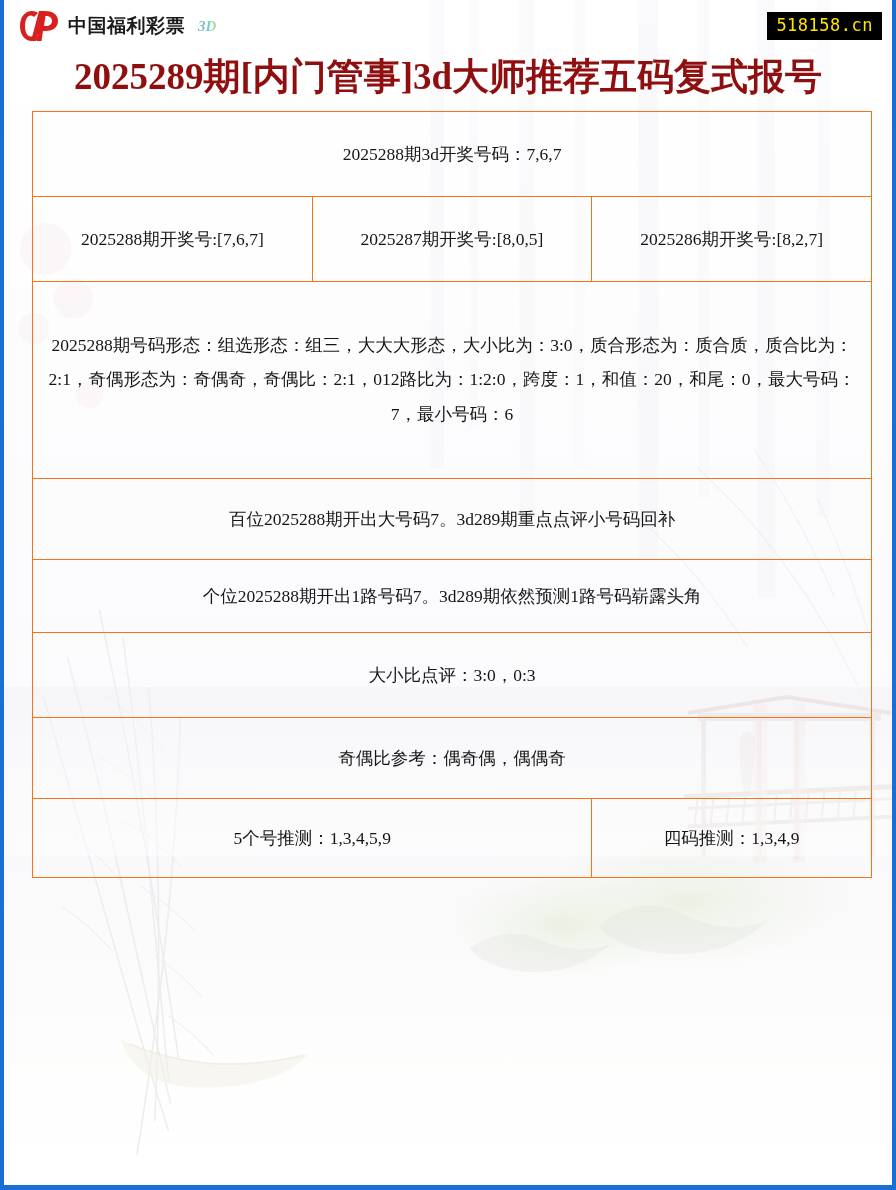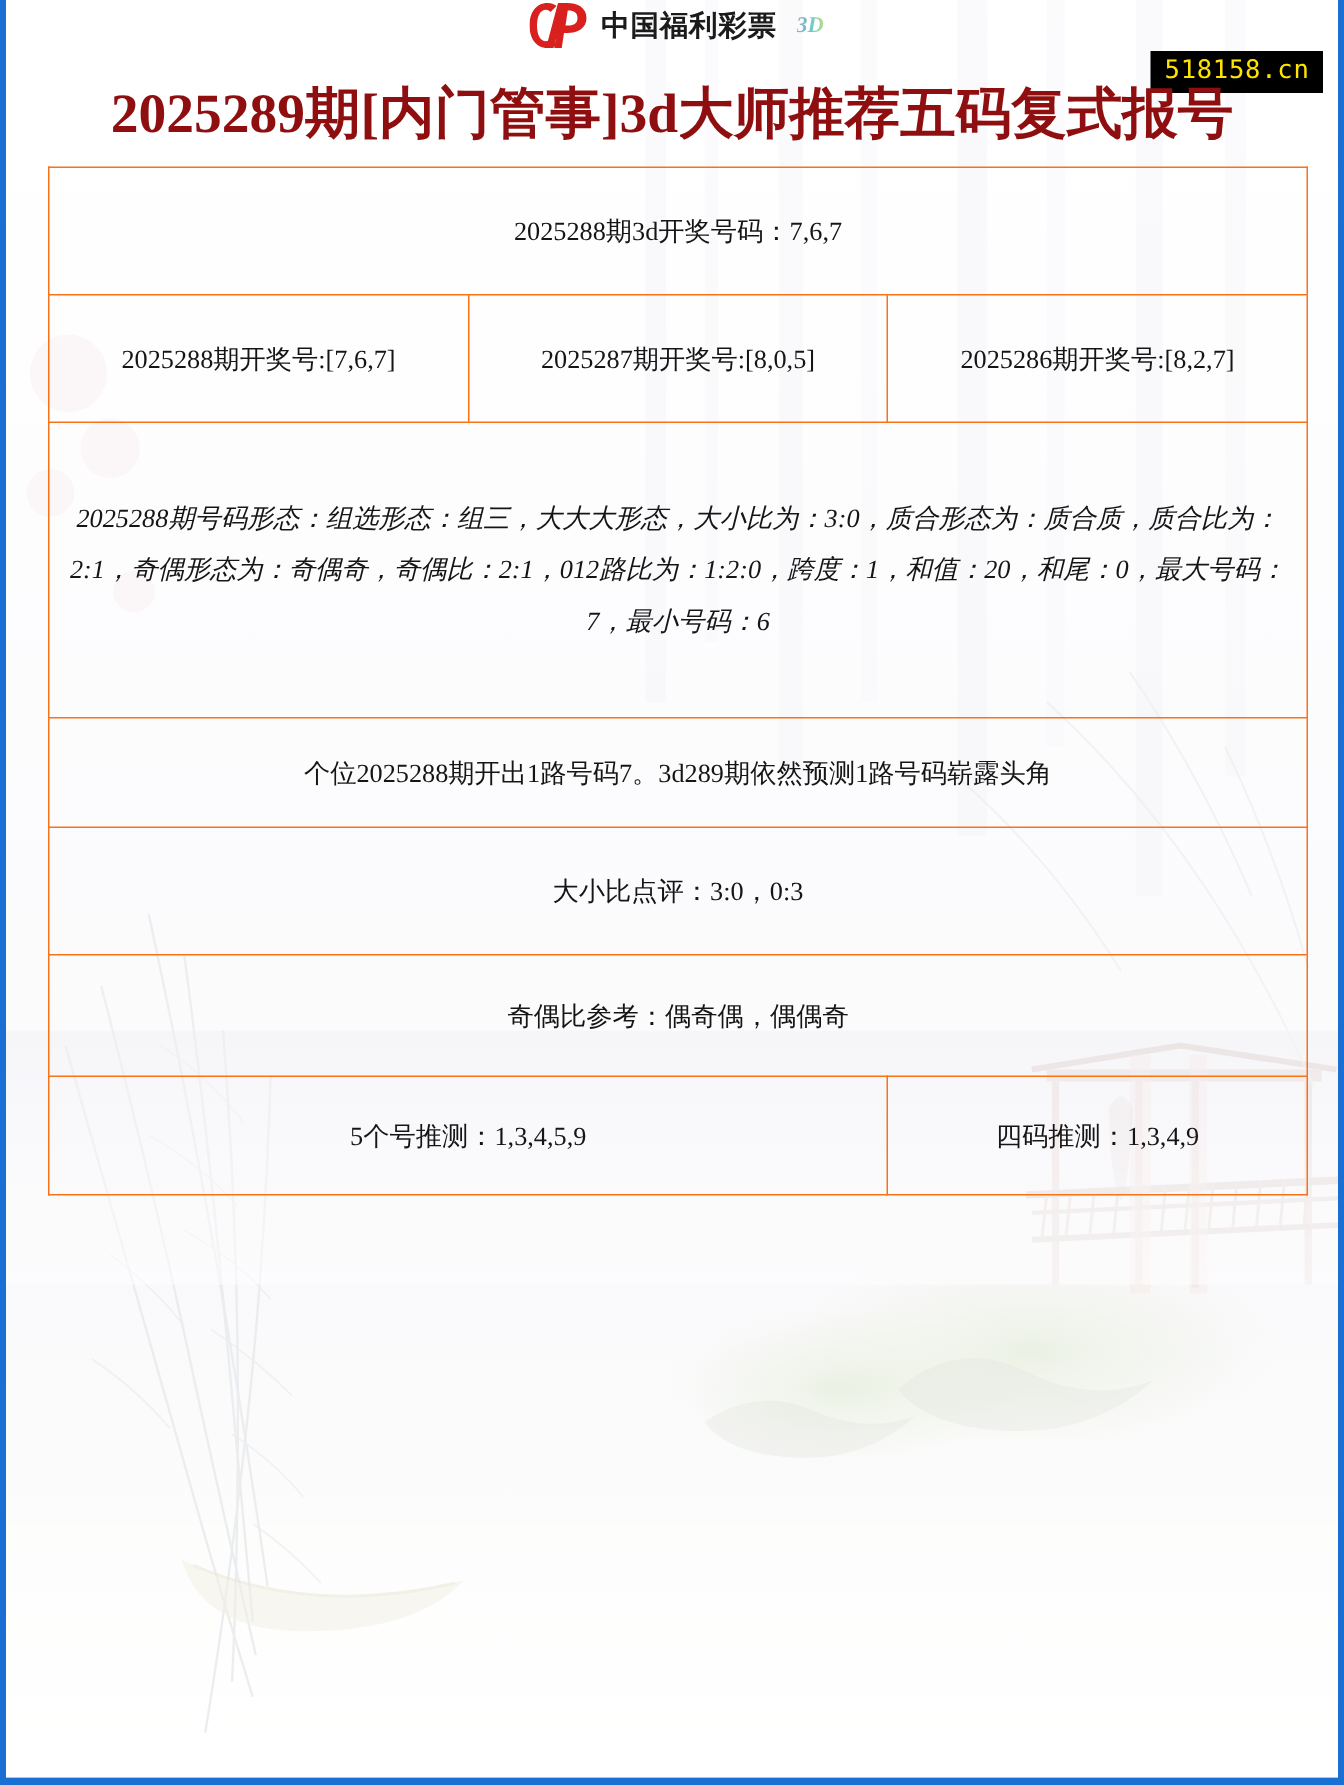--- a/index.html
+++ b/index.html
@@ -47,7 +47,6 @@
     padding: 0 10px;
     display: flex;
     align-items: center;
-    flex-direction: column;
   }
   .logo {
     display: flex;

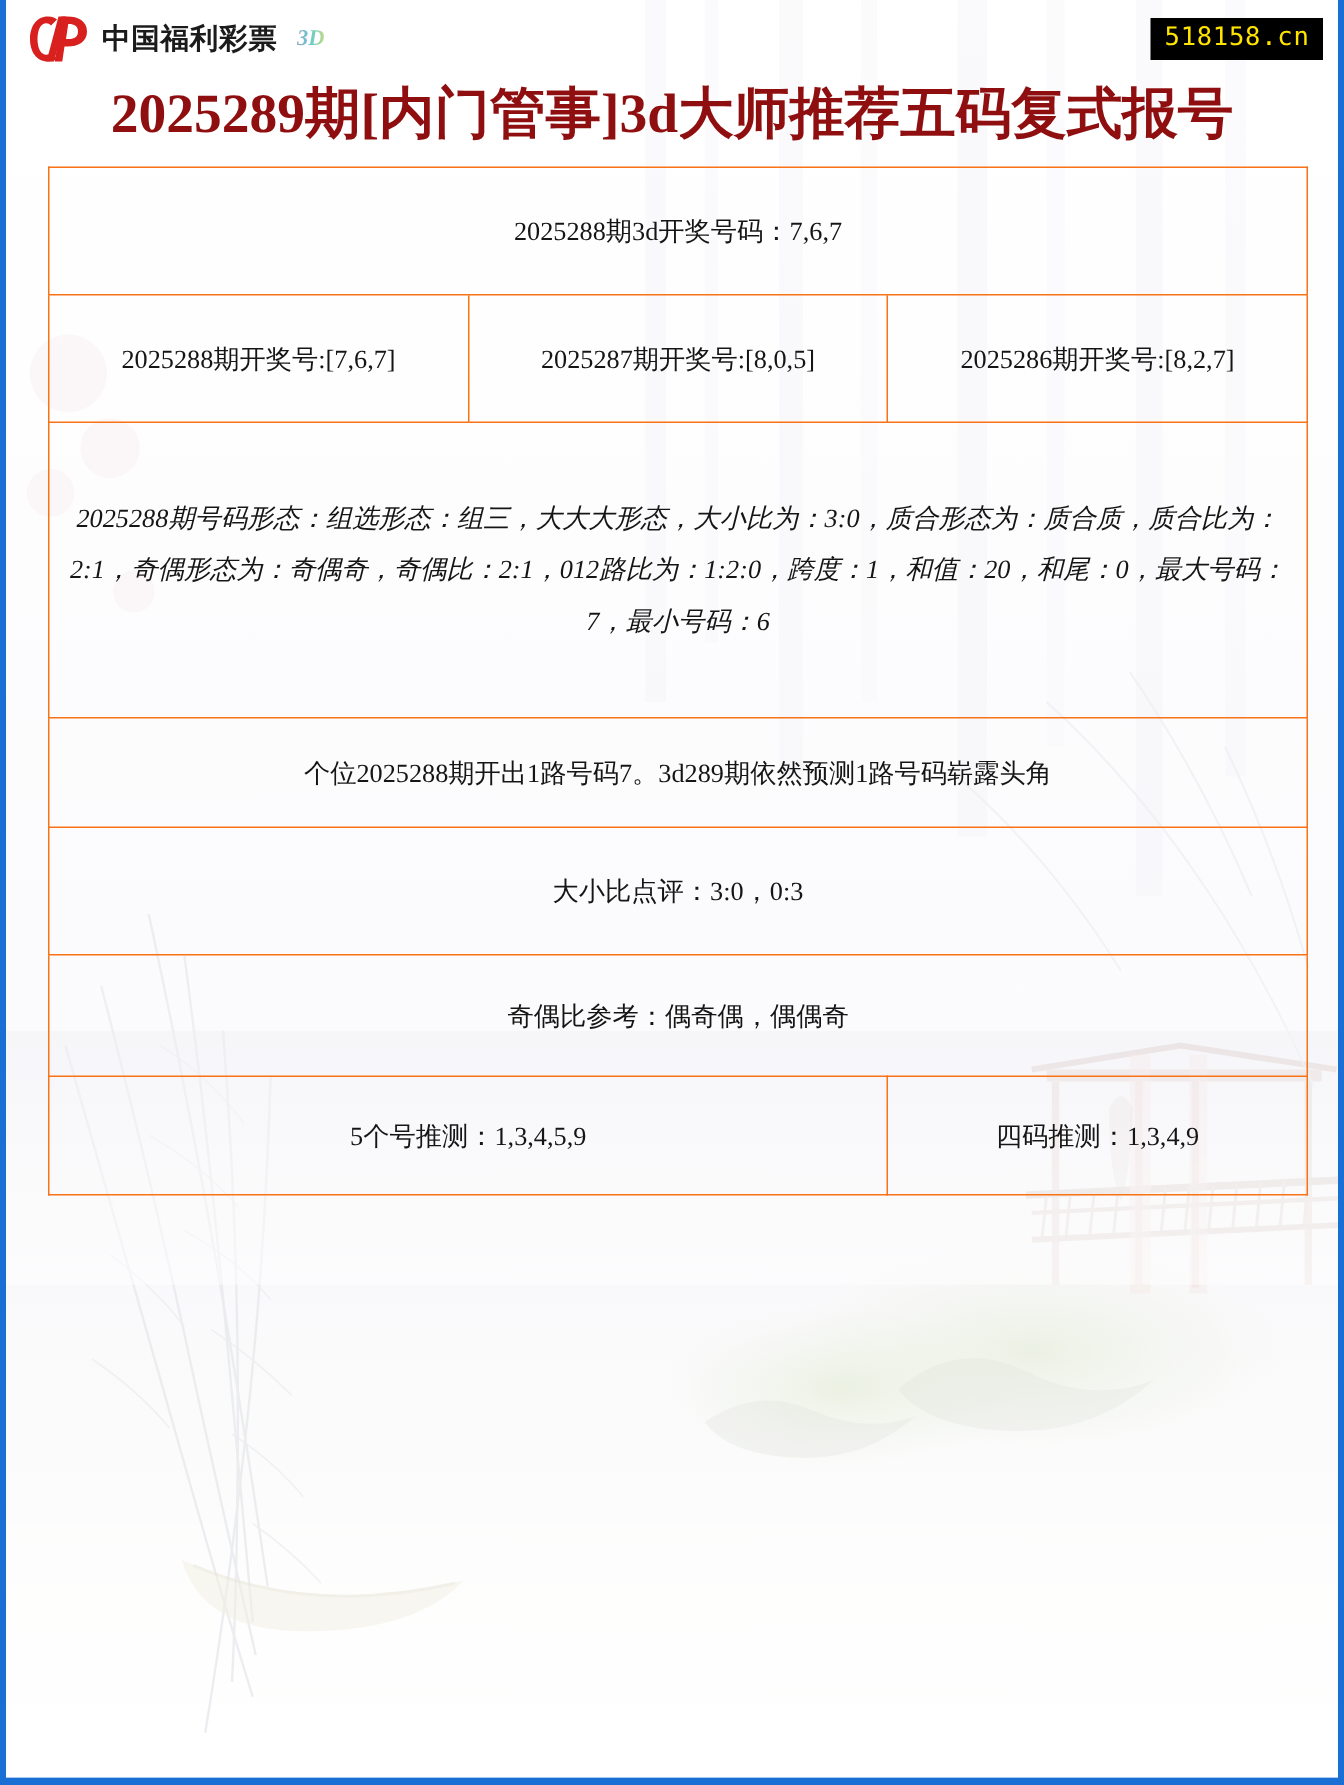--- a/index.html
+++ b/index.html
@@ -134,7 +134,6 @@
     line-height: 1.95;
     padding: 10px 14px;
     font-size: 17.5px;
-    font-style: italic;
   }
   td.para .ptext { display: block; }
 </style>

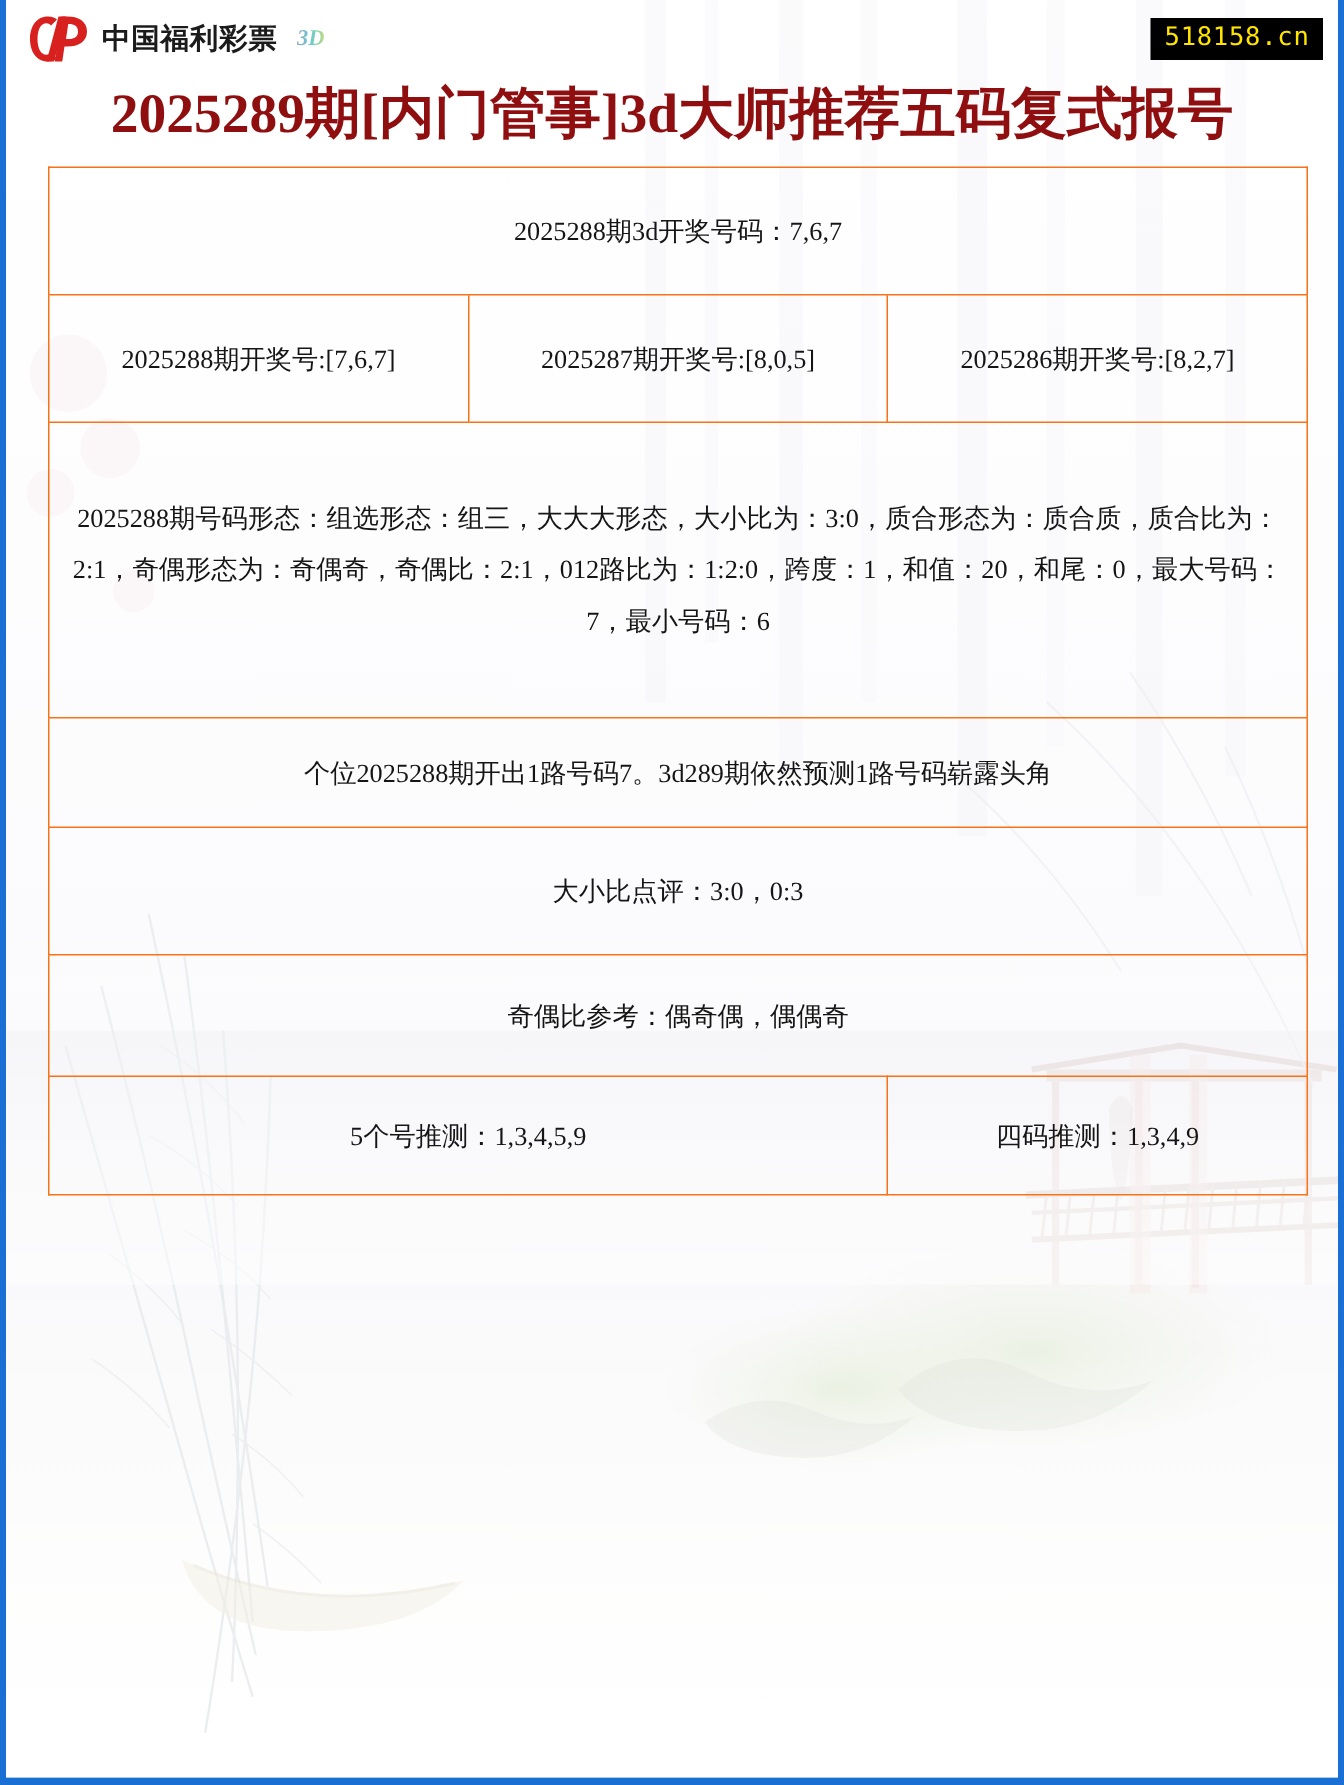--- a/index.html
+++ b/index.html
@@ -287,6 +287,9 @@
           </td>
         </tr>
         <tr>
+          <td class="tall70" colspan="3">百位2025288期开出大号码7。3d289期重点点评小号码回补</td>
+        </tr>
+        <tr>
           <td class="tall62" colspan="3">个位2025288期开出1路号码7。3d289期依然预测1路号码崭露头角</td>
         </tr>
         <tr>

